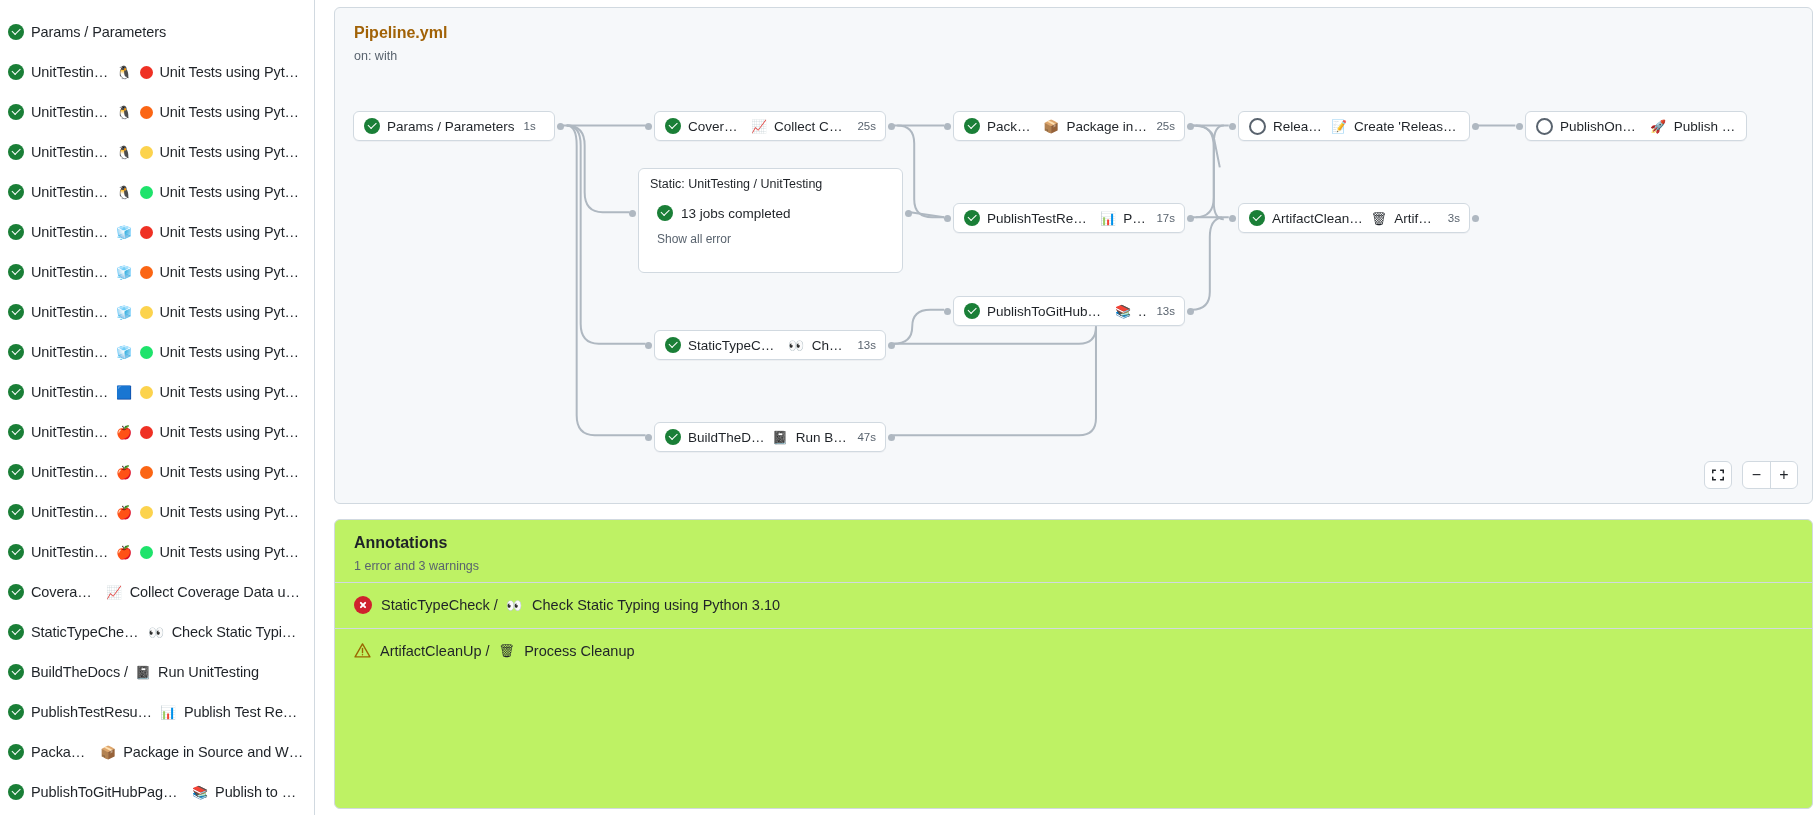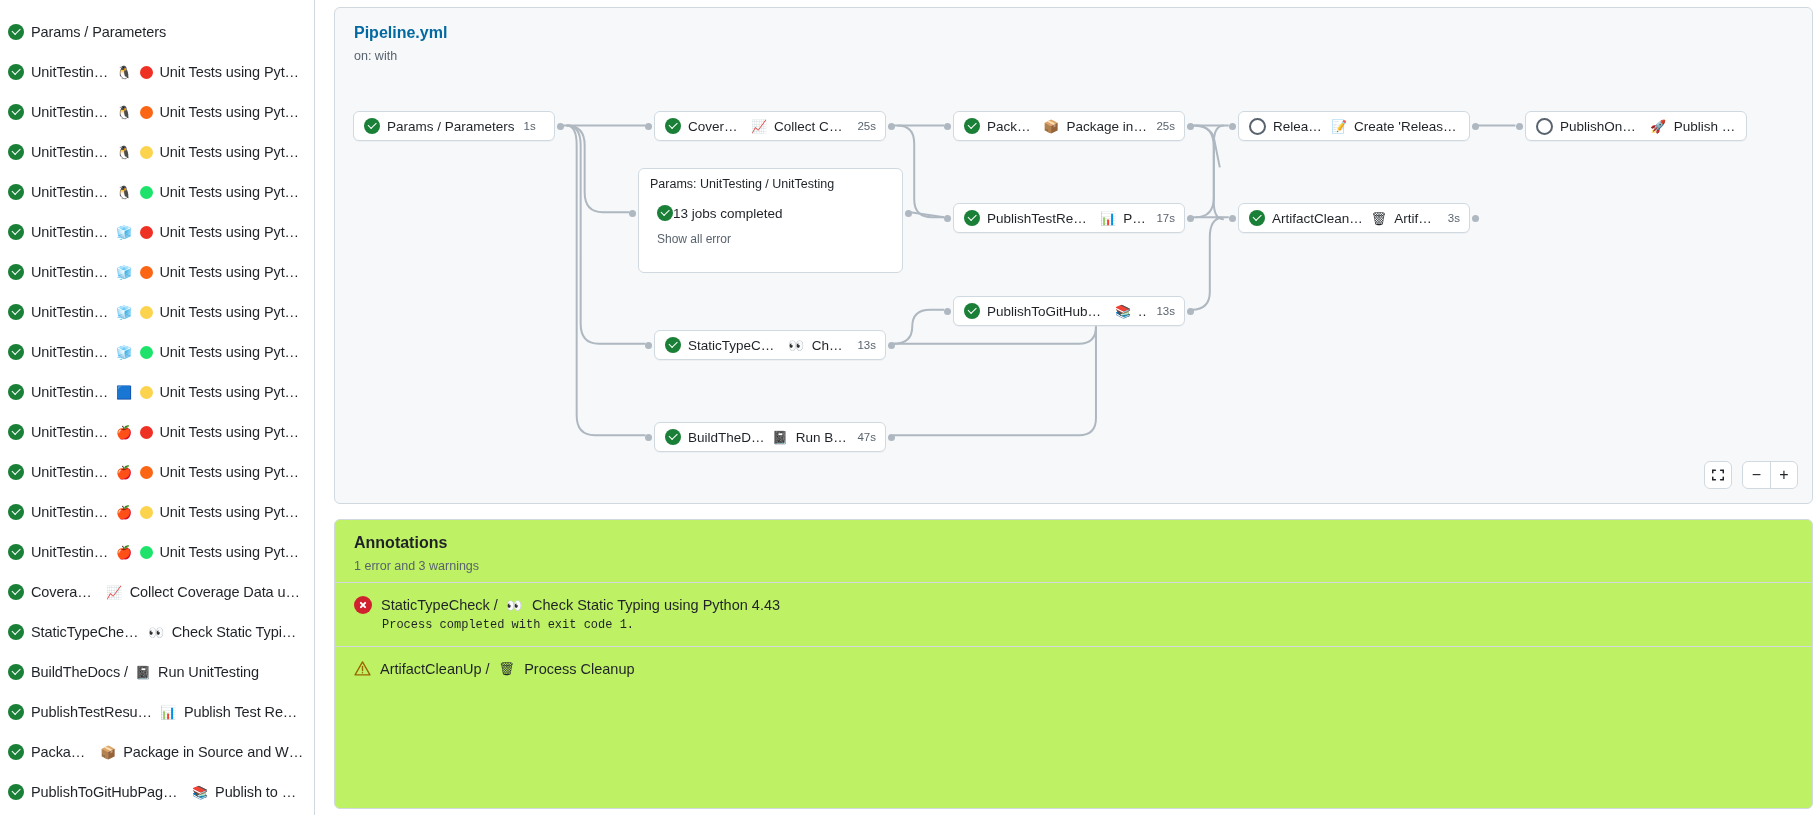--- a/index.html
+++ b/index.html
@@ -95,7 +95,7 @@
   }
   .wf-title {
     position: absolute; left: 19px; top: 16px;
-    font-size: 16px; font-weight: 600; color: #0369a1;
+    font-size: 16px; font-weight: 600; color: #a16207;
   }
   .wf-sub {
     position: absolute; left: 19px; top: 41px;

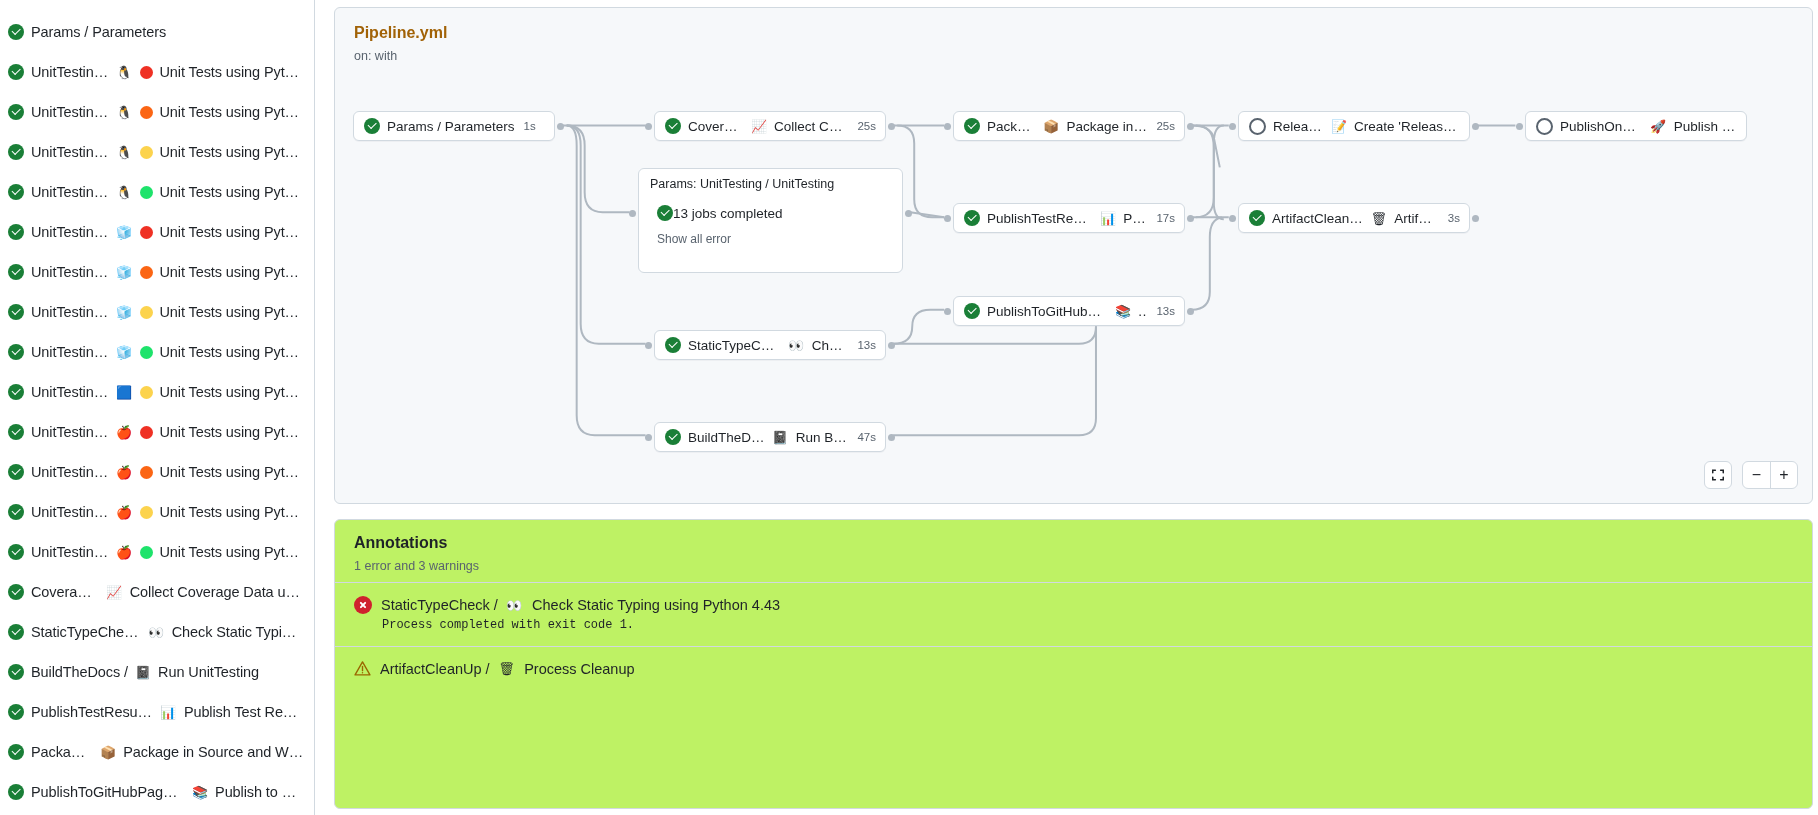--- a/index.html
+++ b/index.html
@@ -419,7 +419,7 @@
 
       <div id="graph-nodes">
           <div class="matrix-box" style="left: 303px; top: 160px; width: 265px; height: 105px;">
-            <div class="matrix-title">Params: UnitTesting / UnitTesting</div>
+            <div class="matrix-title">Static: UnitTesting / UnitTesting</div>
             <div class="matrix-jobs">
               <span class="ico">
                 <span class="ico-success"></span>

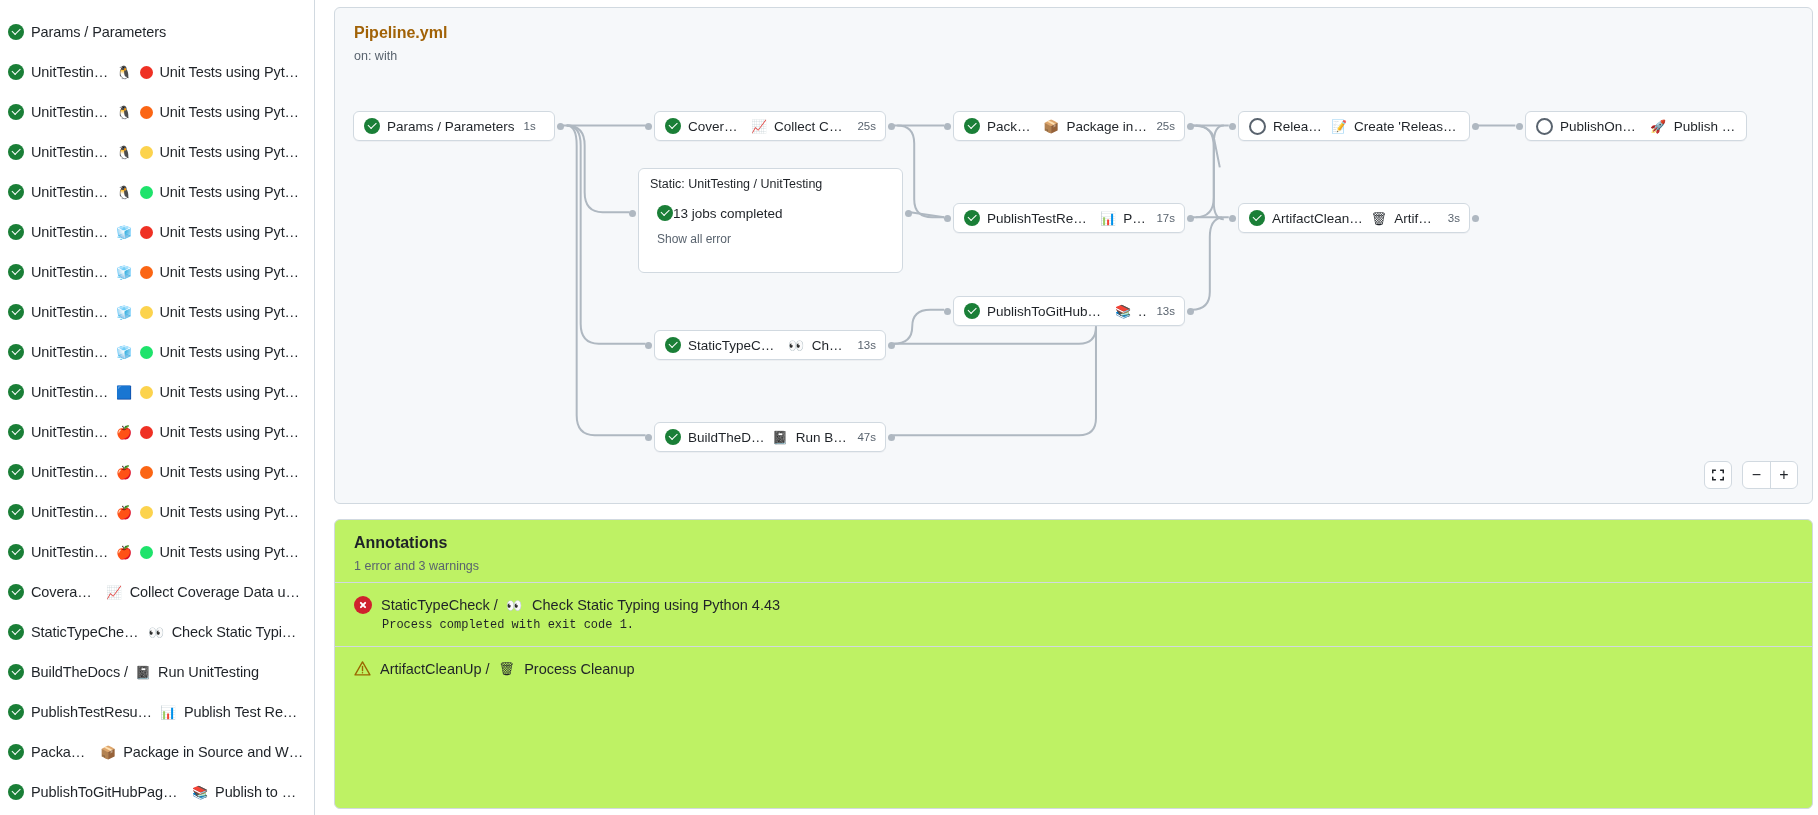--- a/index.html
+++ b/index.html
@@ -138,7 +138,7 @@
   }
   .matrix-jobs {
     position: absolute; left: 18px; top: 36px;
-    display: flex; align-items: center; 
+    display: flex; align-items: center; gap: 8px;
     font-size: 13.5px;
   }
   .matrix-showall {

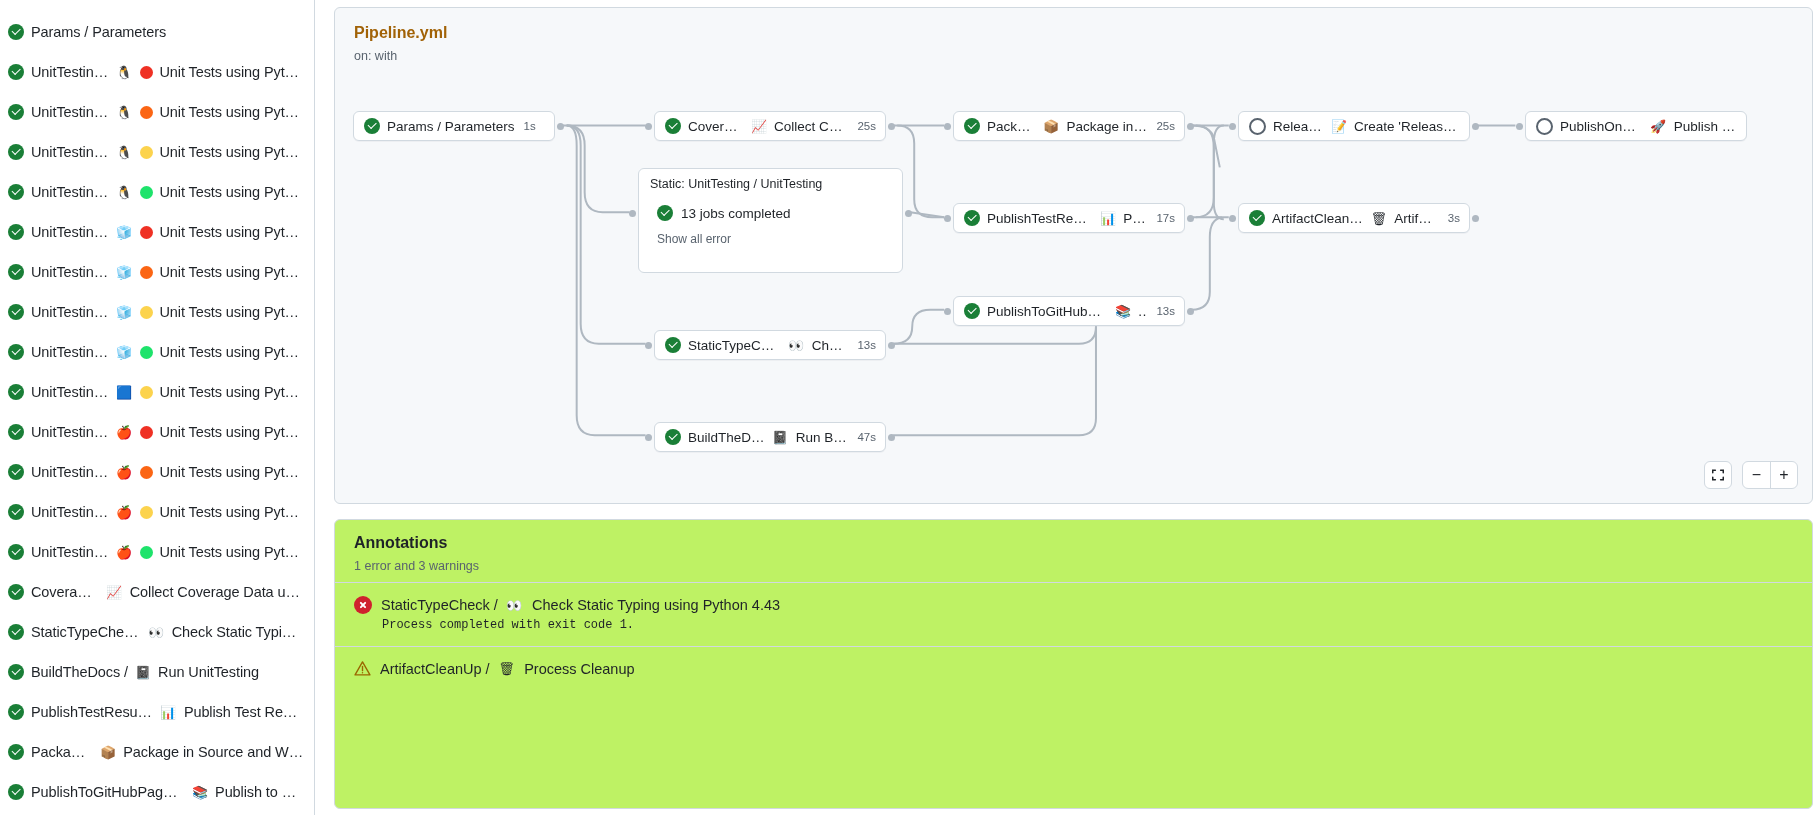--- a/index.html
+++ b/index.html
@@ -563,7 +563,7 @@
               </span>
               <span>StaticTypeCheck / </span>
               <span class="emoji">👀</span>
-              <span>Check Static Typing using Python 4.43</span>
+              <span>Check Static Typing using Python 3.10</span>
             </div>
             <div class="ann-msg">Process completed with exit code 1.</div>
           </div>

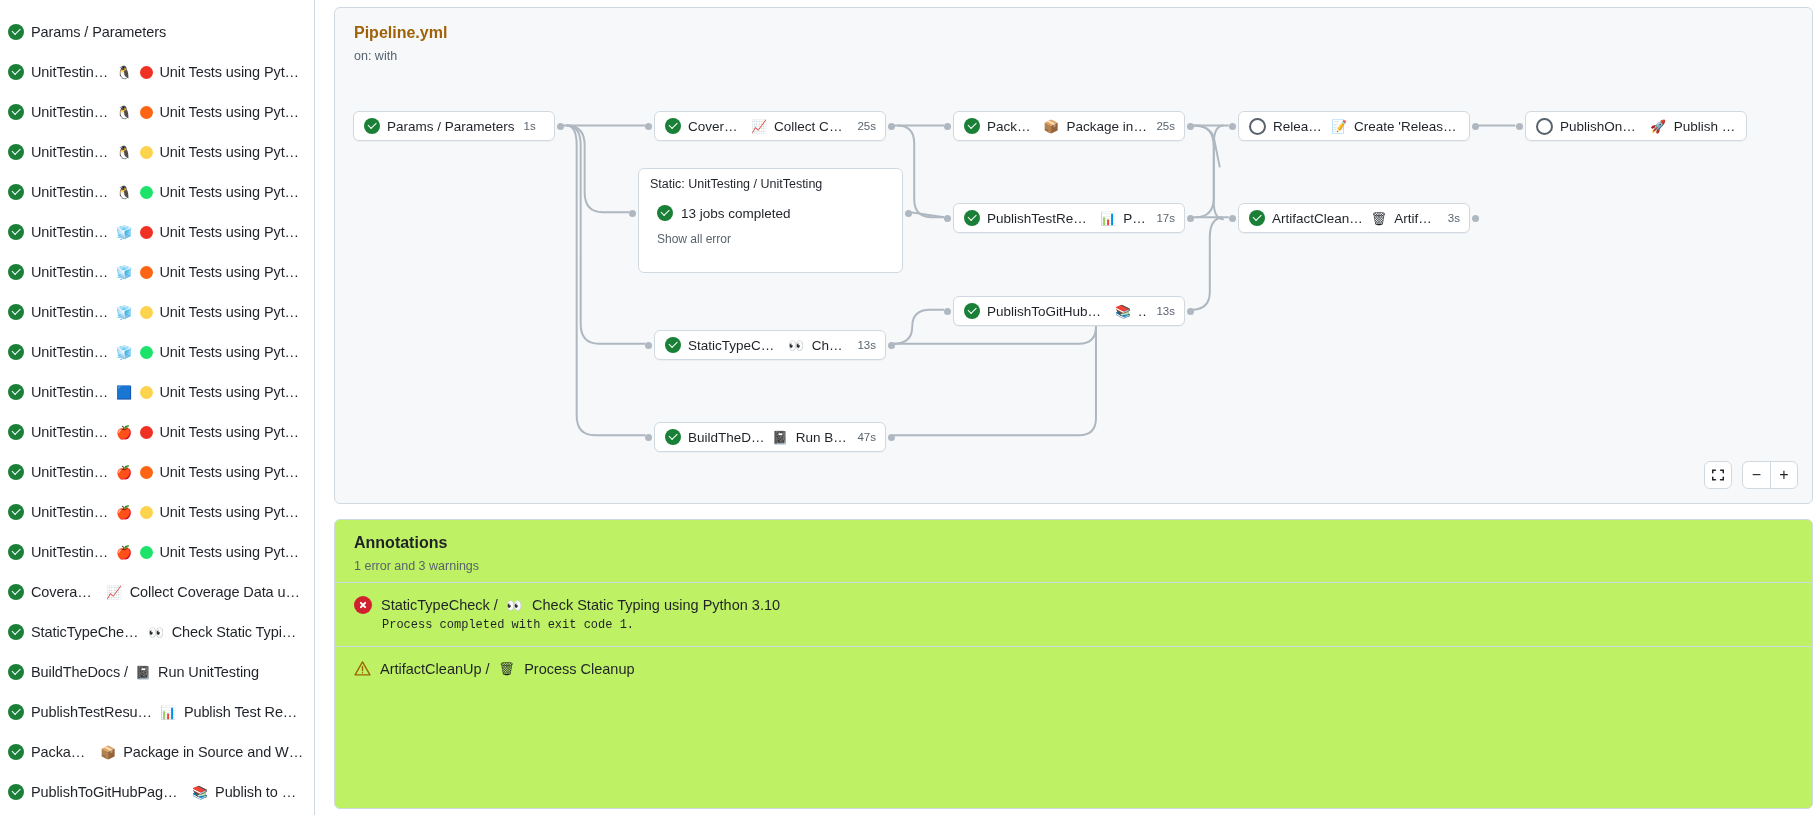--- a/index.html
+++ b/index.html
@@ -565,7 +565,6 @@
               <span class="emoji">👀</span>
               <span>Check Static Typing using Python 3.10</span>
             </div>
-            <div class="ann-msg">Process completed with exit code 1.</div>
           </div>
           <div class="ann-row">
             <div class="ann-head">

